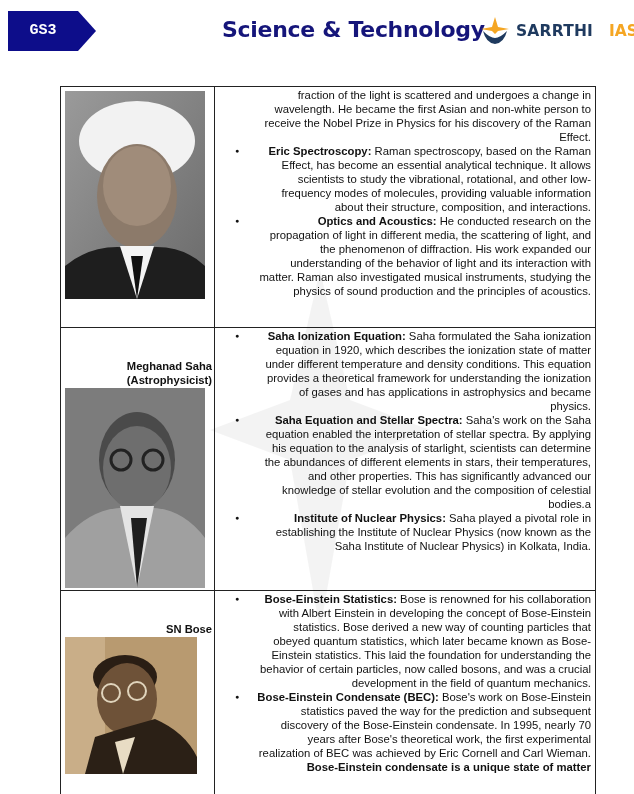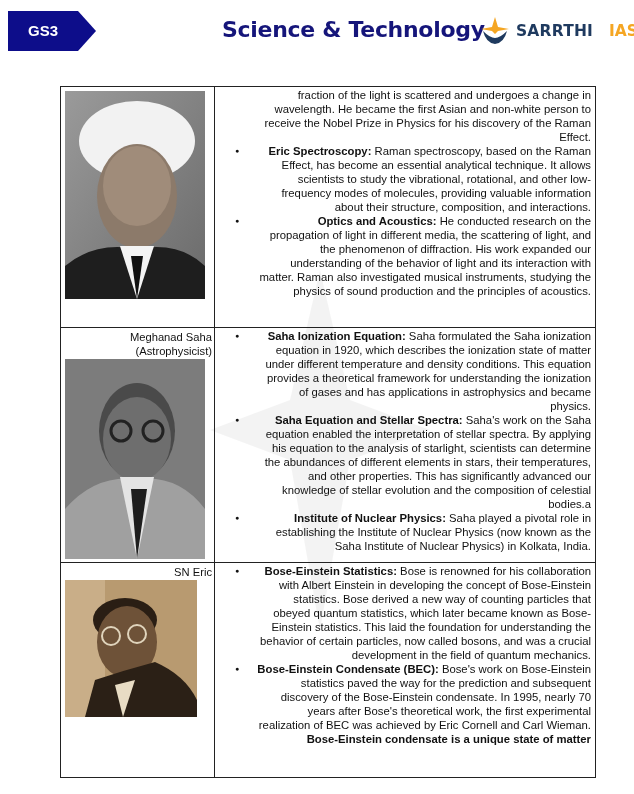--- a/index.html
+++ b/index.html
@@ -7,7 +7,7 @@
     .header { position: absolute; left: 0; top: 0; width: 634px; height: 60px; }
     .gs-tag { position: absolute; left: 8px; top: 11px; width: 88px; height: 40px; }
     .gs-tag svg { position: absolute; left: 0; top: 0; }
-    .gs-tag span { position: absolute; left: 0; top: 0; width: 70px; line-height: 40px; text-align: center; color: #ffffff; font-weight: bold; font-size: 15px; font-family: Liberation Sans, sans-serif; }
+    .gs-tag span { position: absolute; left: 0; top: 0; width: 70px; line-height: 40px; text-align: center; color: #ffffff; font-weight: bold; font-size: 15px; font-family: Liberation Mono, monospace; }
     .page-title { position: absolute; left: 222px; top: 17px; font-family: "DejaVu Sans", sans-serif; font-weight: bold; font-size: 22px; color: #15157a; letter-spacing: -0.3px; }
     .logo { position: absolute; left: 480px; top: 16px; height: 30px; display: flex; align-items: center; }
     .logo svg { margin-right: 6px; }

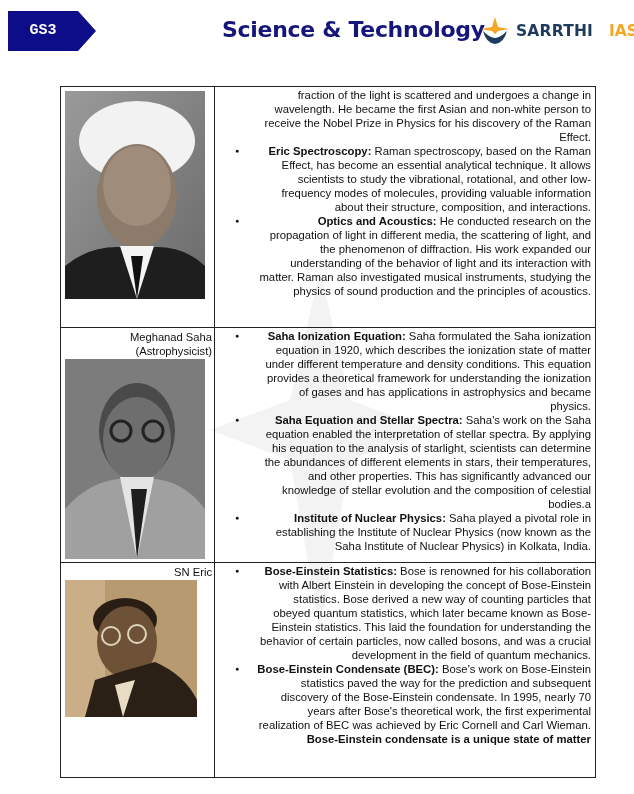--- a/index.html
+++ b/index.html
@@ -20,7 +20,7 @@
     table.content td { border: 1.5px solid #222; vertical-align: top; padding: 0; }
     td.left-col { width: 148px; padding: 2px 2px 2px 3px !important; }
     td.right-col { padding: 1px 4px 2px 4px !important; }
-    .sci-name { font-weight: normal; font-size: 11.2px; line-height: 14px; color: #111; }
+    .sci-name { font-weight: bold; font-size: 11.2px; line-height: 14px; color: #111; margin-top: 29px; }
     .photo { display: block; margin-top: 1px; }
     ul.bullets { margin: 0; padding: 0 0 0 38px; list-style: none; }
     ul.bullets li { position: relative; font-size: 11.3px; line-height: 14px; color: #111; }

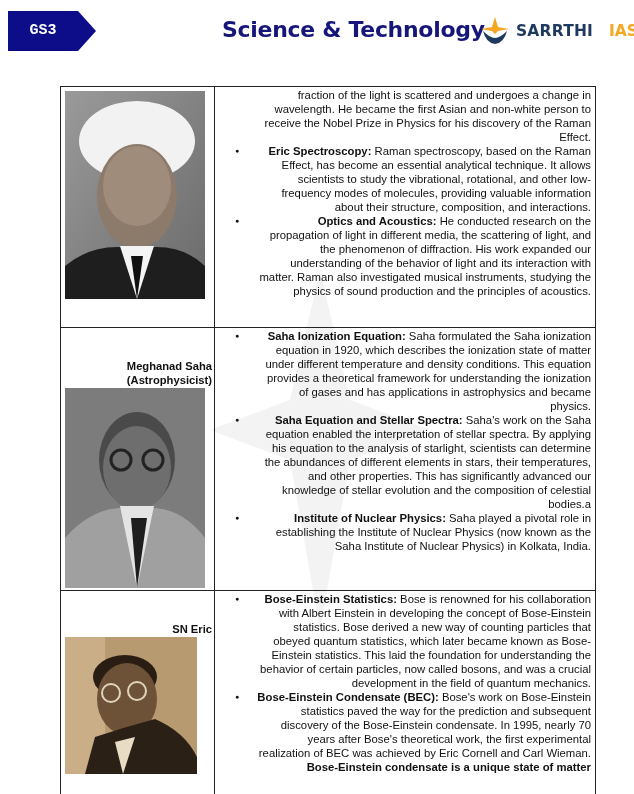--- a/index.html
+++ b/index.html
@@ -106,7 +106,7 @@
   </tr>
   <tr style="height:215px;">
     <td class="left-col">
-      <div class="sci-name">SN Eric</div>
+      <div class="sci-name">SN Bose</div>
       <svg class="photo" width="132" height="137" viewBox="0 0 132 137" style="margin-left:1px;">
         <rect width="132" height="137" fill="#b89a70"></rect>
         <rect x="0" y="0" width="40" height="137" fill="#c9ae88"></rect>

